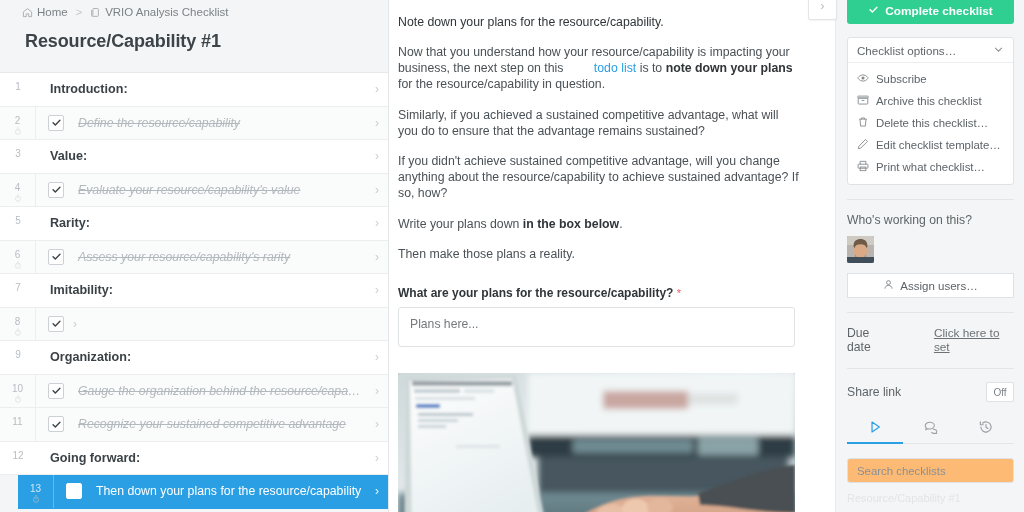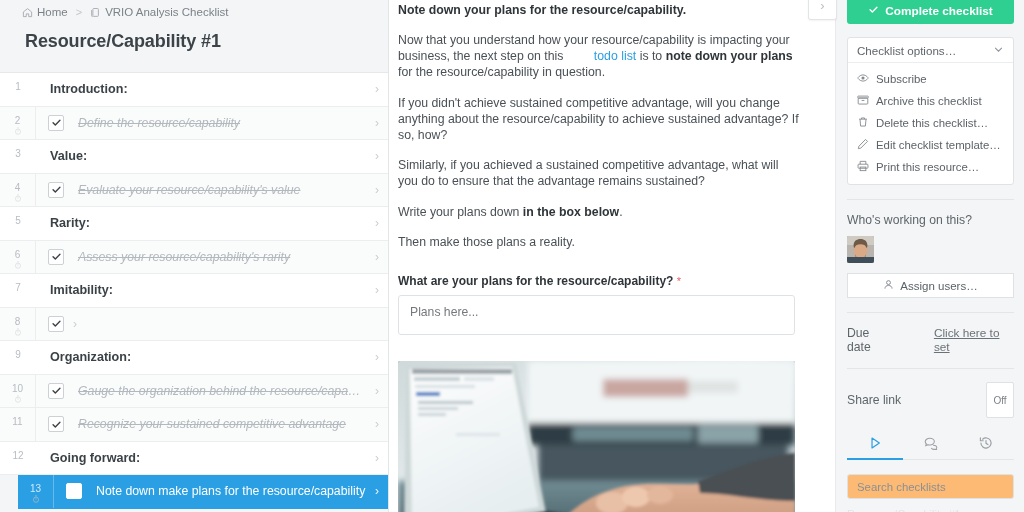--- a/index.html
+++ b/index.html
@@ -106,8 +106,8 @@
   }
   .m-inner { padding-top: 0; }
   .m-title {
-    font-size: 12.3px; font-weight: bold; color: #2f3539;
-    padding-top: 2px; line-height: 16px;
+    font-size: 12.3px; font-weight: normal; color: #2f3539;
+    padding-top: 14px; line-height: 16px;
   }
   .m-p {
     font-size: 12.3px; color: #4a5156; line-height: 16.2px;

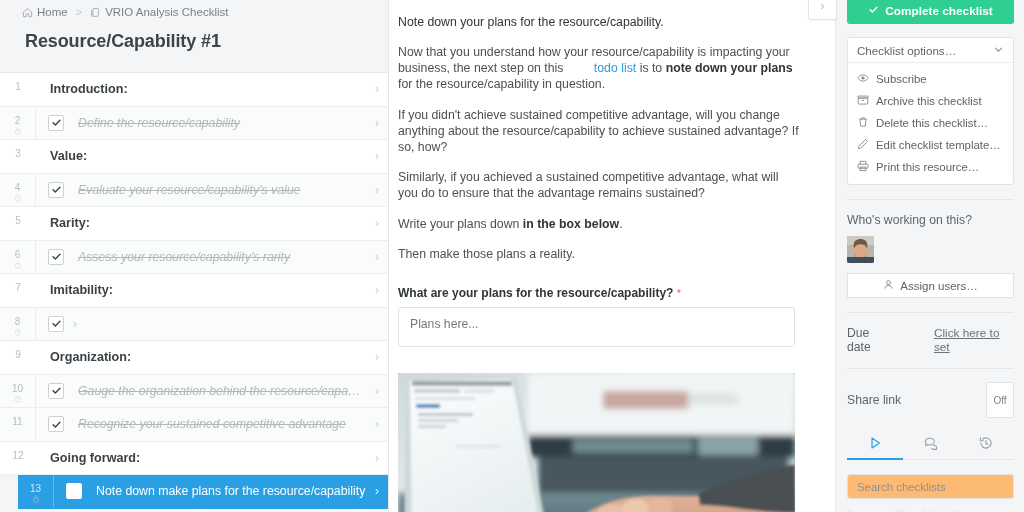--- a/index.html
+++ b/index.html
@@ -431,8 +431,8 @@
         <span>Now that you understand how your resource/capability is impacting your business, the next step on this </span><a>todo list</a><span> is to </span><b>note down your plans</b><span> for the resource/capability in question.</span>
       </p>
 
+      <p class="m-p">Similarly, if you achieved a sustained competitive advantage, what will you do to ensure that the advantage remains sustained?</p>
       <p class="m-p">If you didn't achieve sustained competitive advantage, will you change anything about the resource/capability to achieve sustained advantage? If so, how?</p>
-      <p class="m-p">Similarly, if you achieved a sustained competitive advantage, what will you do to ensure that the advantage remains sustained?</p>
 
       <p class="m-p">
         <span>Write your plans down </span><b>in the box below</b><span>.</span>

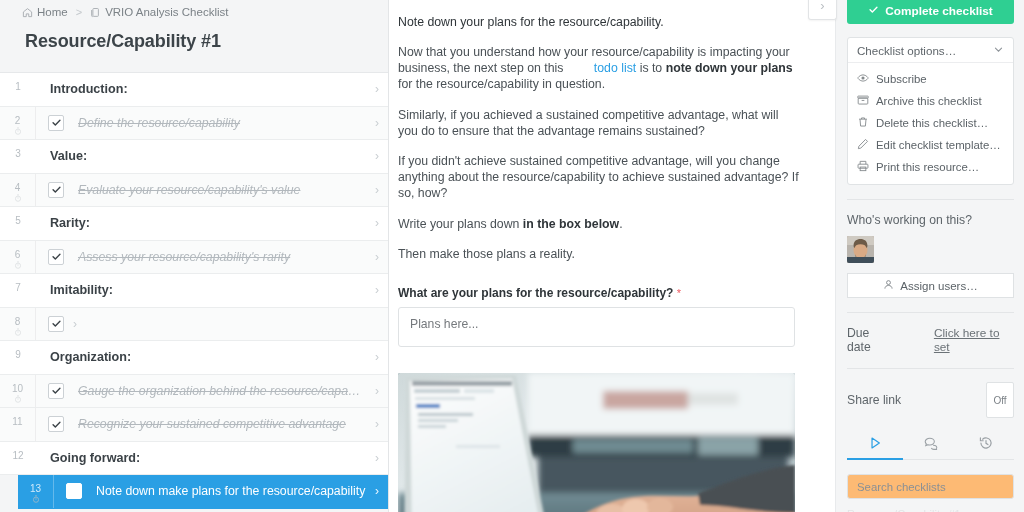--- a/index.html
+++ b/index.html
@@ -577,7 +577,7 @@
                 <rect x="1.4" y="5.6" width="13.2" height="5.4" rx="1"></rect>
                 <rect x="4.2" y="9.4" width="7.6" height="4.8"></rect>
               </svg></span>
-            <span>Print this resource…</span>
+            <span>Print what checklist…</span>
           </div>
         </div>
     </div>

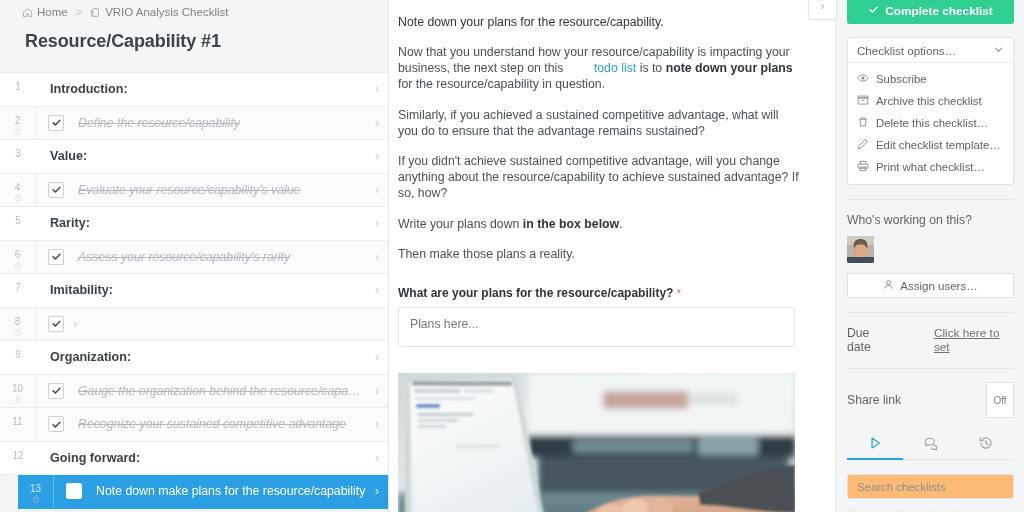--- a/index.html
+++ b/index.html
@@ -242,7 +242,7 @@
   .kv .k { font-size: 12.2px; color: #5e656a; }
   .kv .v { font-size: 11.8px; color: #6b7277; text-decoration: underline; cursor: pointer; }
   .toggle-off {
-    min-width: 28px; height: 36px;
+    min-width: 28px; height: 20px;
     background: #fff; border: 1px solid #dfe2e4; border-radius: 2px;
     display: flex; align-items: center; justify-content: center;
     font-size: 10px; color: #7c8287; cursor: pointer; padding: 0 5px;

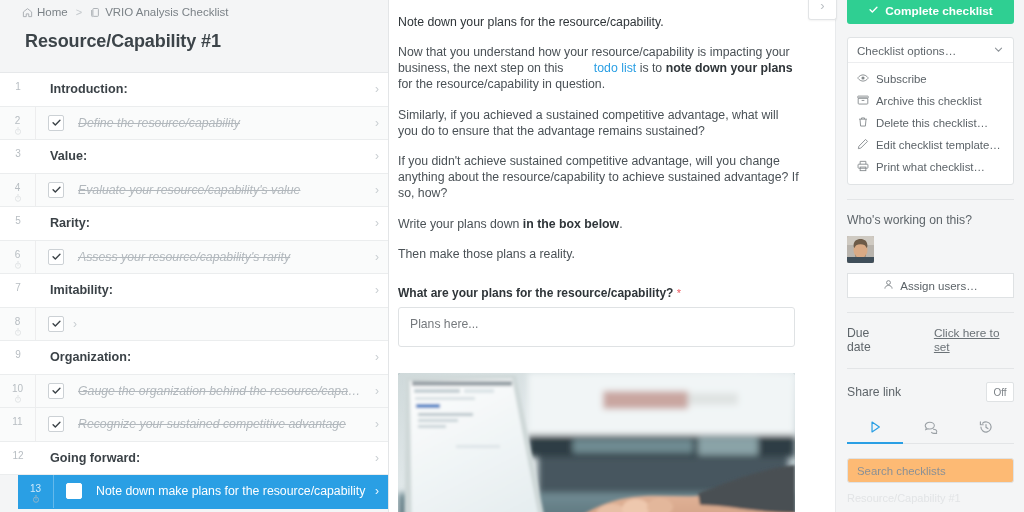--- a/index.html
+++ b/index.html
@@ -417,7 +417,7 @@
                 <path d="M8 9.4V6.6M6 1.8h4"></path>
               </svg></span></div>
           <div class="cb"></div>
-          <div class="label">Note down make plans for the resource/capability</div>
+          <div class="label">Then down your plans for the resource/capability</div>
           <div class="chev">›</div>
         </div>
       </div>

